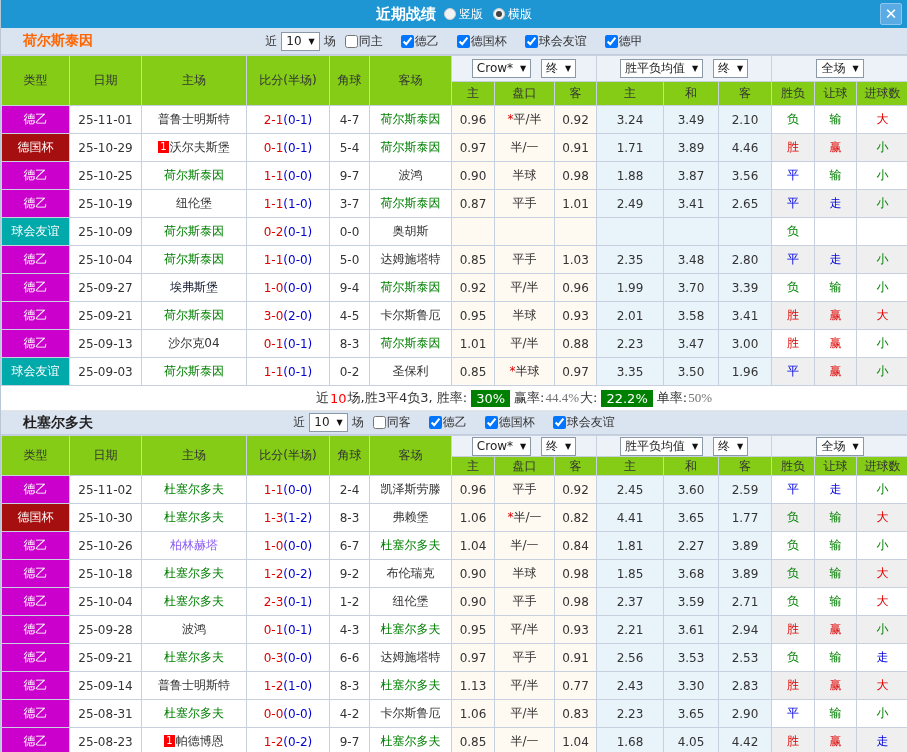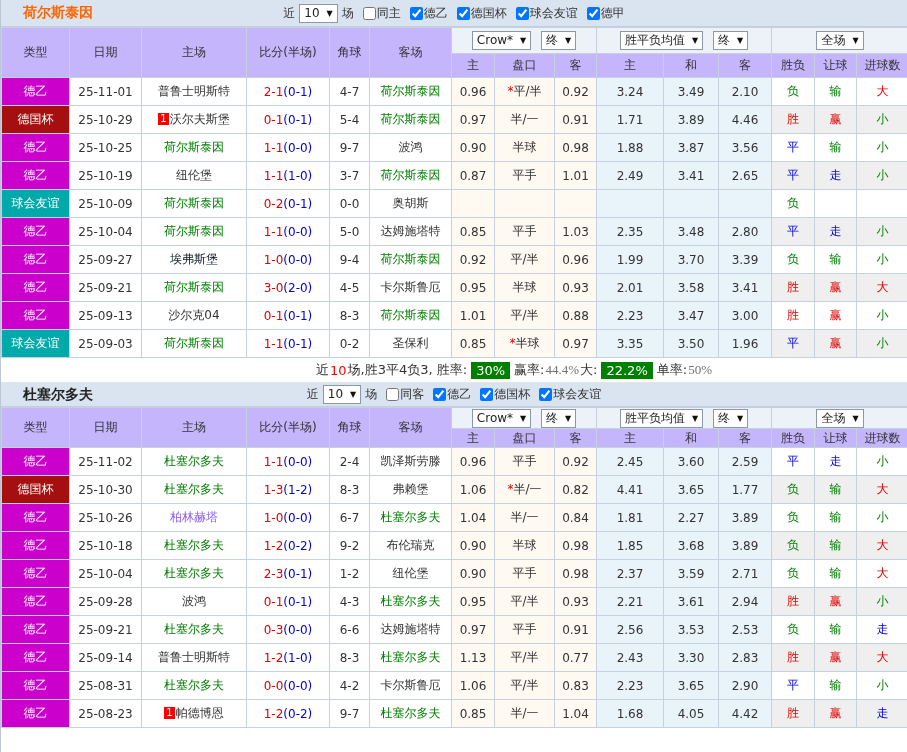--- a/index.html
+++ b/index.html
@@ -60,6 +60,24 @@
 
 <div id="app">
 
+  <div class="titlebar">
+    <span class="title">近期战绩</span>
+    <span class="radio-group">
+      <span class="radio-opt">
+        <span class="radio-circle">
+            <span class="dot"></span>
+          </span>
+        <span>竖版</span>
+      </span>
+      <span class="radio-opt">
+        <span class="radio-circle checked">
+            <span class="dot"></span>
+          </span>
+        <span>横版</span>
+      </span>
+    </span>
+    <span class="close-btn">✕</span>
+  </div>
 
   <div class="section-bar s0">
     <span class="team-name" style="color: rgb(255, 102, 0);">荷尔斯泰因</span>

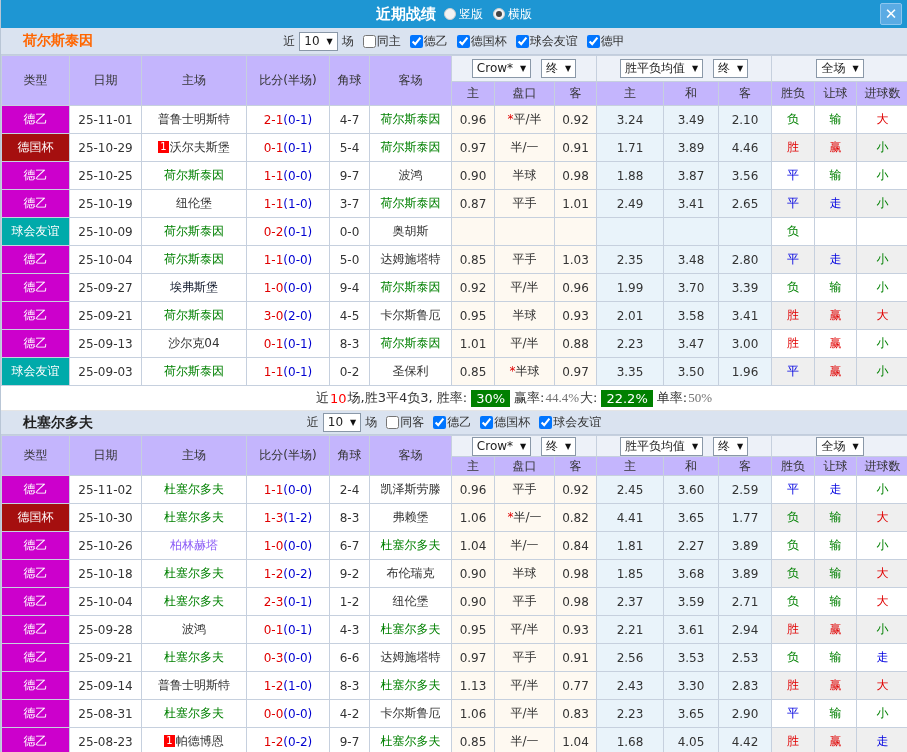--- a/index.html
+++ b/index.html
@@ -24,7 +24,7 @@
   .filter-group { display: flex; align-items: center; gap: 4px; font-size: 12px; color: #333; }
   .sel { display: inline-flex; align-items: center; gap: 7px; background: #fff; border: 1px solid #8a98a8; padding: 1px 4px; font-size: 12px; color: #222; cursor: pointer; line-height: 15px; }
   .sel .arr { font-size: 8px; color: #111; }
-  .checks { display: inline-flex; align-items: flex-end; gap: 9px; margin-left: 5px; }
+  .checks { display: inline-flex; align-items: flex-end; gap: 18px; margin-left: 5px; }
   .checks label { display: inline-flex; align-items: center; cursor: pointer; }
   .checks input { width: 13px; height: 13px; margin-right: 1px; }
 

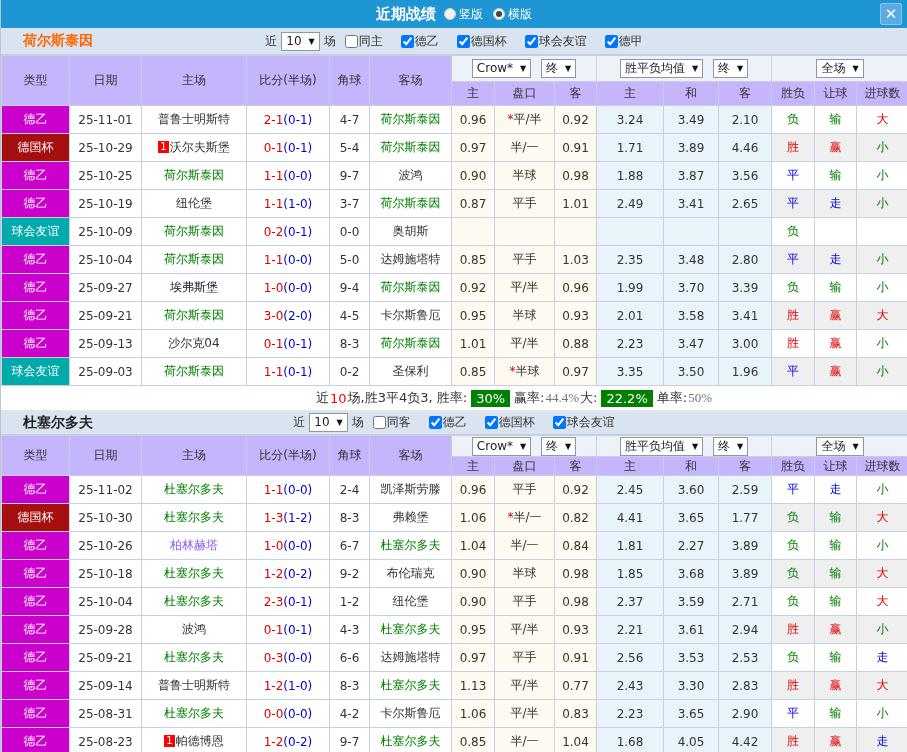--- a/index.html
+++ b/index.html
@@ -31,7 +31,7 @@
   
   table { border-collapse: collapse; table-layout: fixed; width: 907px; font-size: 12px; color: #333; }
   th, td { border: 1px solid #c6d0de; text-align: center; overflow: hidden; white-space: nowrap; padding: 0 1px; }
-  thead th { background: #c4b5fd; font-weight: normal; color: #333; }
+  thead th { background: #84cc16; font-weight: normal; color: #333; }
   .t0 thead tr.h1 th { height: 26px; }
   .t0 thead tr.h2 th { height: 24px; }
   .t1 thead tr.h1 th { height: 21px; }

